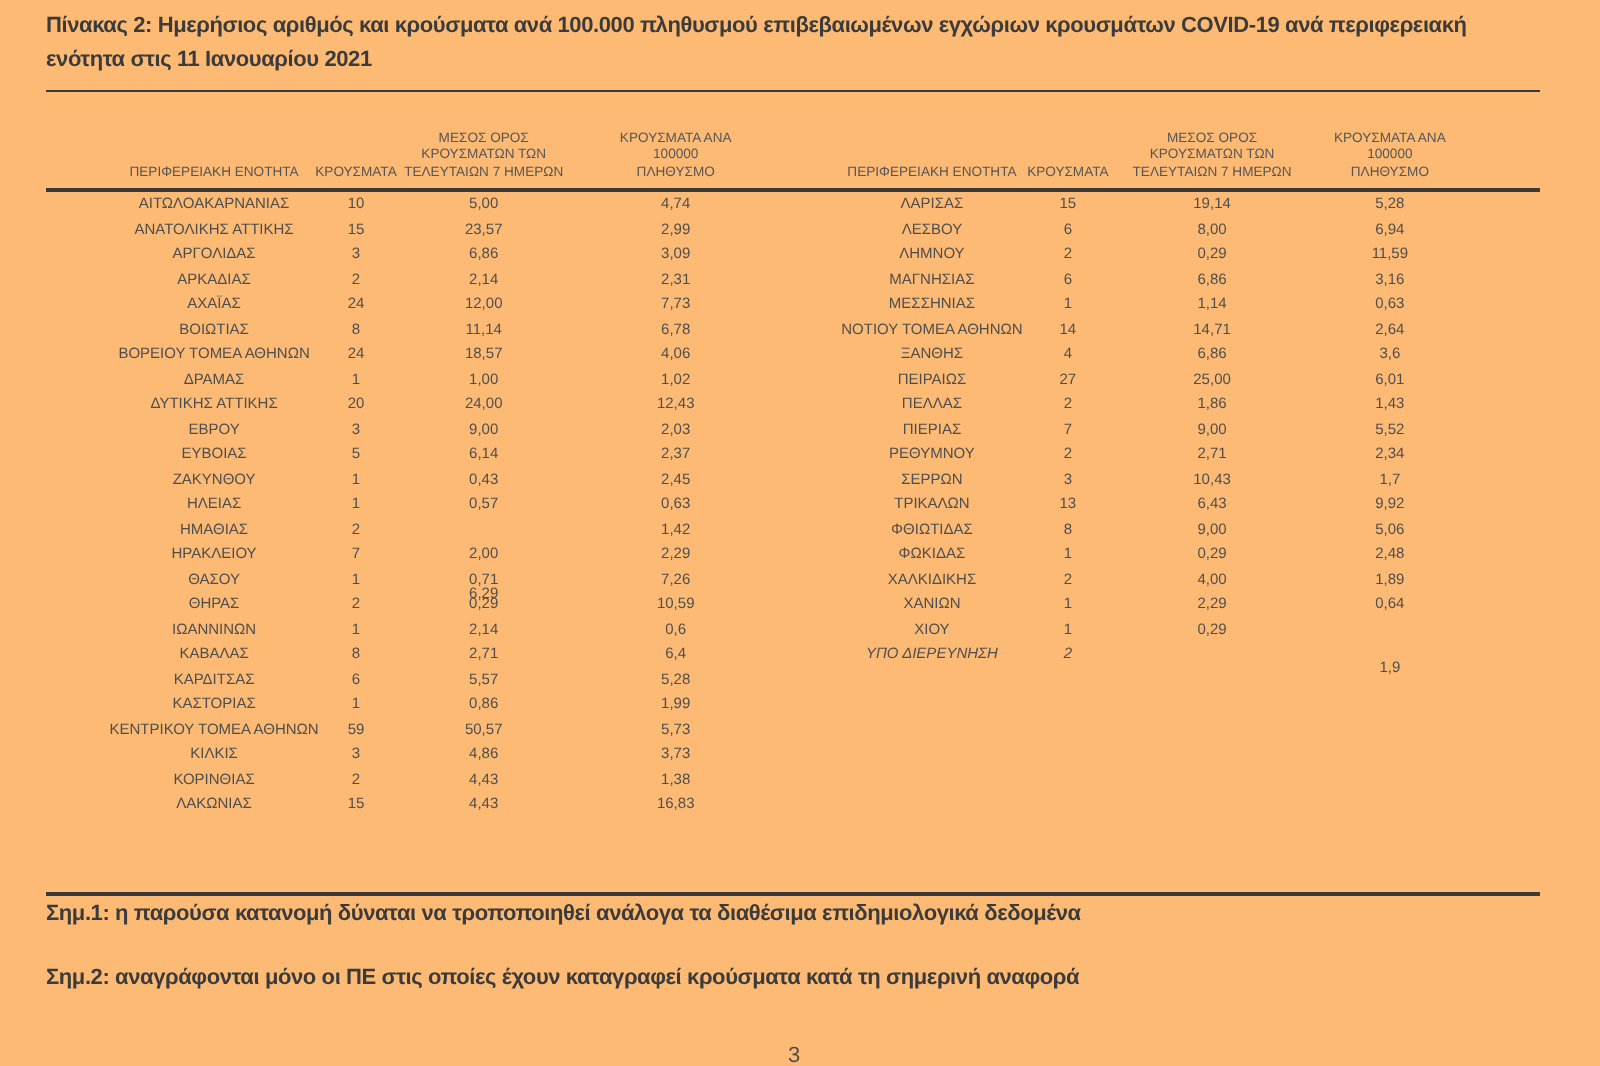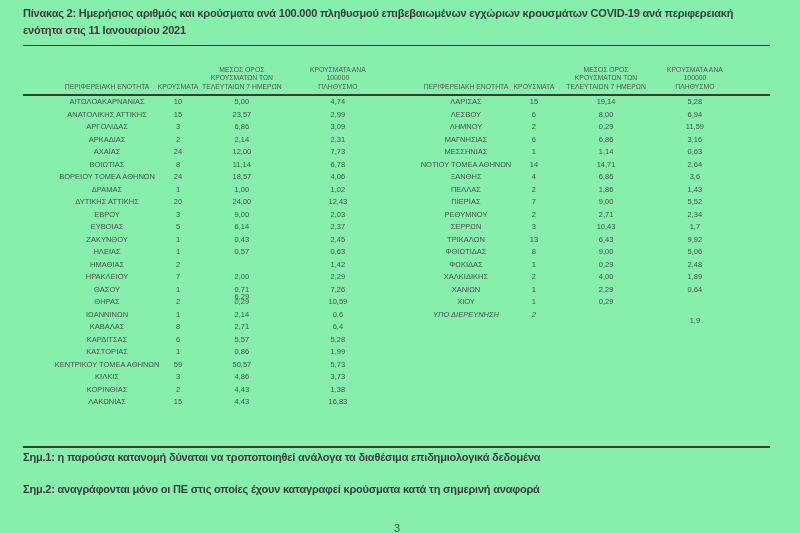--- a/index.html
+++ b/index.html
@@ -4,7 +4,7 @@
 <style>
   html,body { margin:0; padding:0; background:#ffffff; }
   .page {
-    position:relative; width:800px; height:533px; background:#86efac;
+    position:relative; width:800px; height:533px; background:#fdba74;
     font-family:"Liberation Sans", sans-serif; overflow:hidden;
   }
   .title {

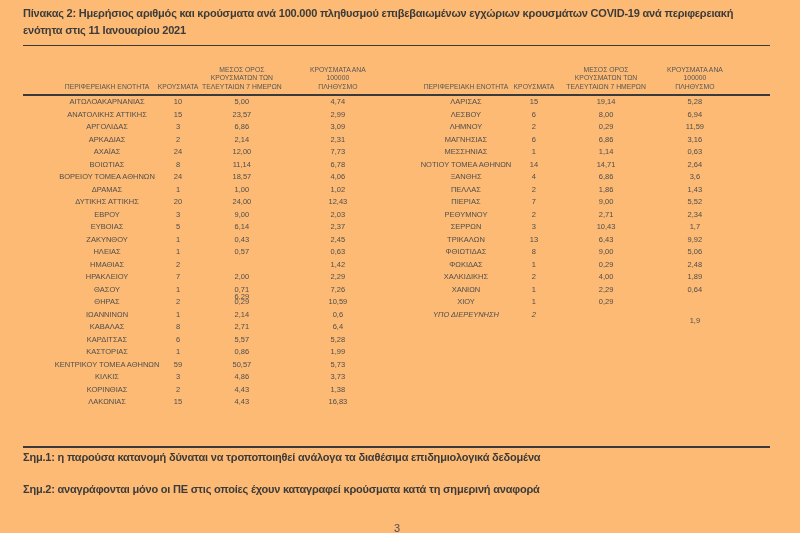--- a/index.html
+++ b/index.html
@@ -269,6 +269,12 @@
             <div class="tcell" style="left: 79.9%;">3,6</div>
           </div>
           <div class="trow">
+            <div class="tcell" style="left: 18.6%;">ΠΕΙΡΑΙΩΣ</div>
+            <div class="tcell" style="left: 36.8%;">27</div>
+            <div class="tcell" style="left: 56.1%;">25,00</div>
+            <div class="tcell" style="left: 79.9%;">6,01</div>
+          </div>
+          <div class="trow">
             <div class="tcell" style="left: 18.6%;">ΠΕΛΛΑΣ</div>
             <div class="tcell" style="left: 36.8%;">2</div>
             <div class="tcell" style="left: 56.1%;">1,86</div>

